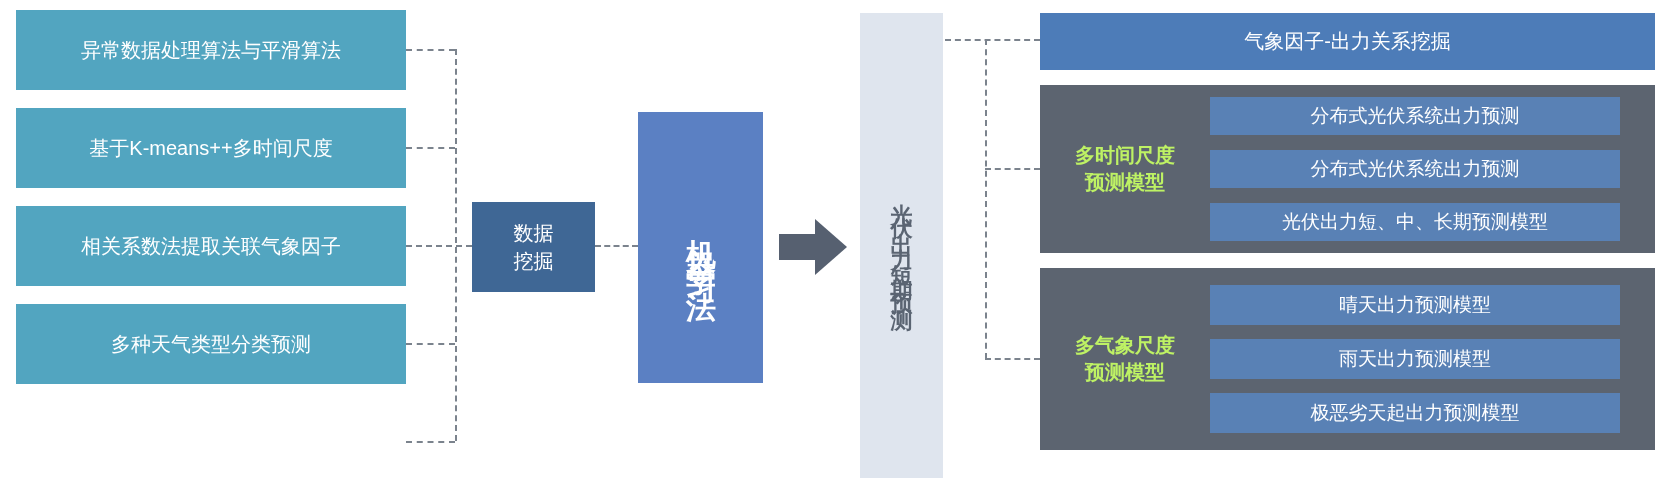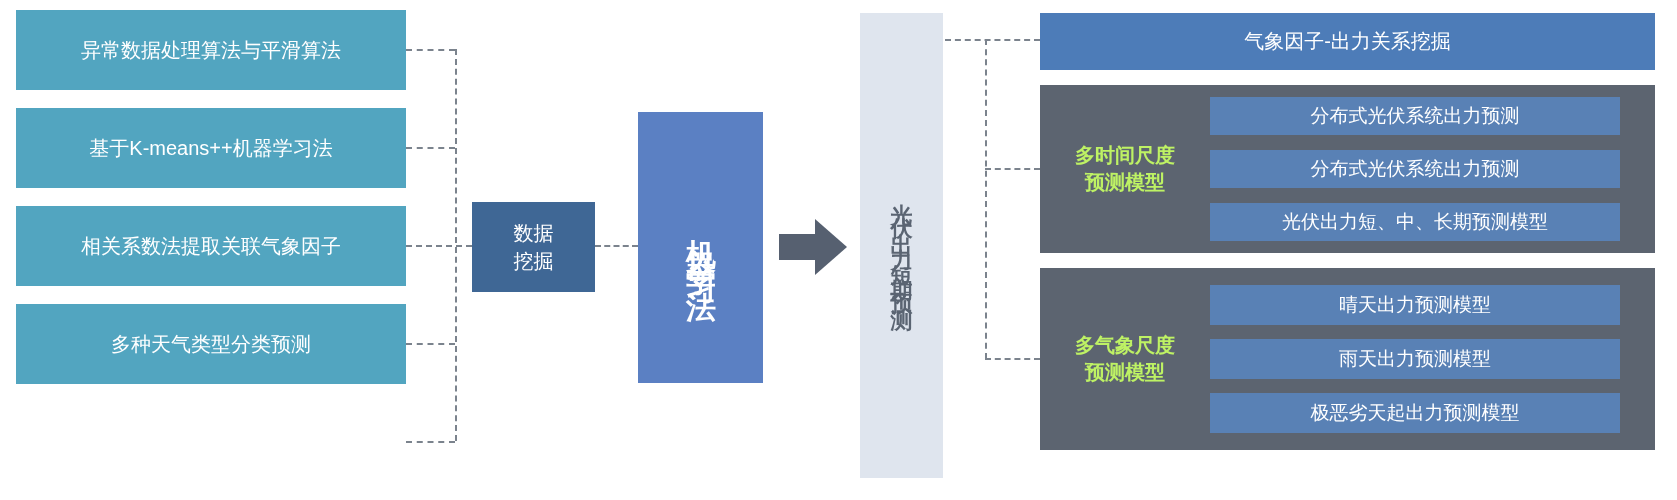--- a/index.html
+++ b/index.html
@@ -82,7 +82,7 @@
 <div id="stage">
 
   <div class="teal-box" style="top:10px">异常数据处理算法与平滑算法</div>
-  <div class="teal-box" style="top:108px">基于K-means++机器学习法</div>
+  <div class="teal-box" style="top:108px">基于K-means++多时间尺度</div>
   <div class="teal-box" style="top:206px">相关系数法提取关联气象因子</div>
   <div class="teal-box" style="top:304px">多种天气类型分类预测</div>
 

